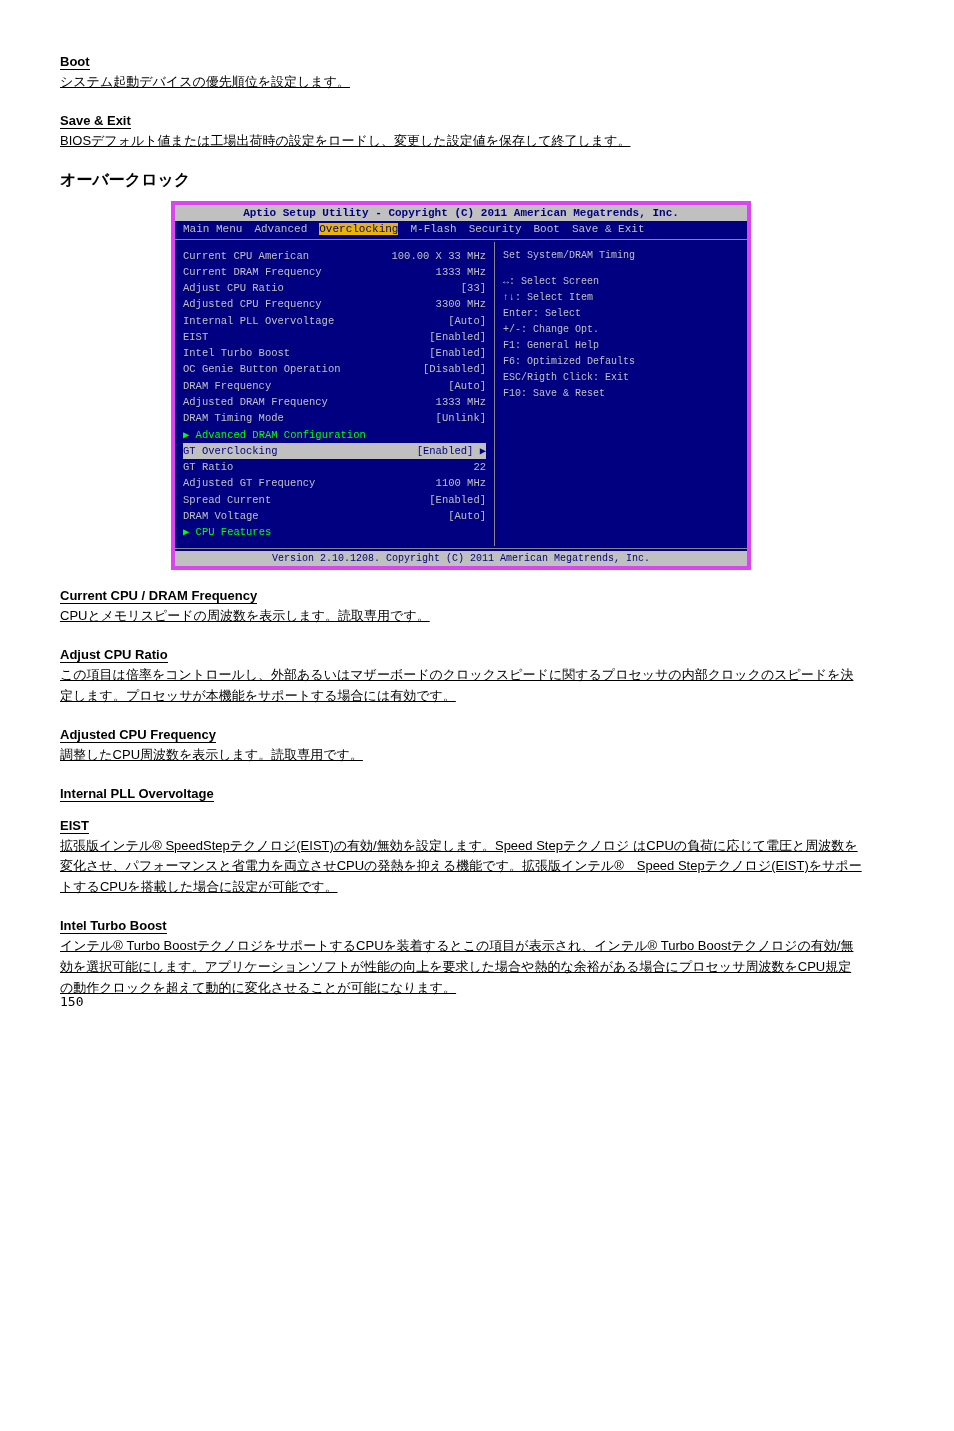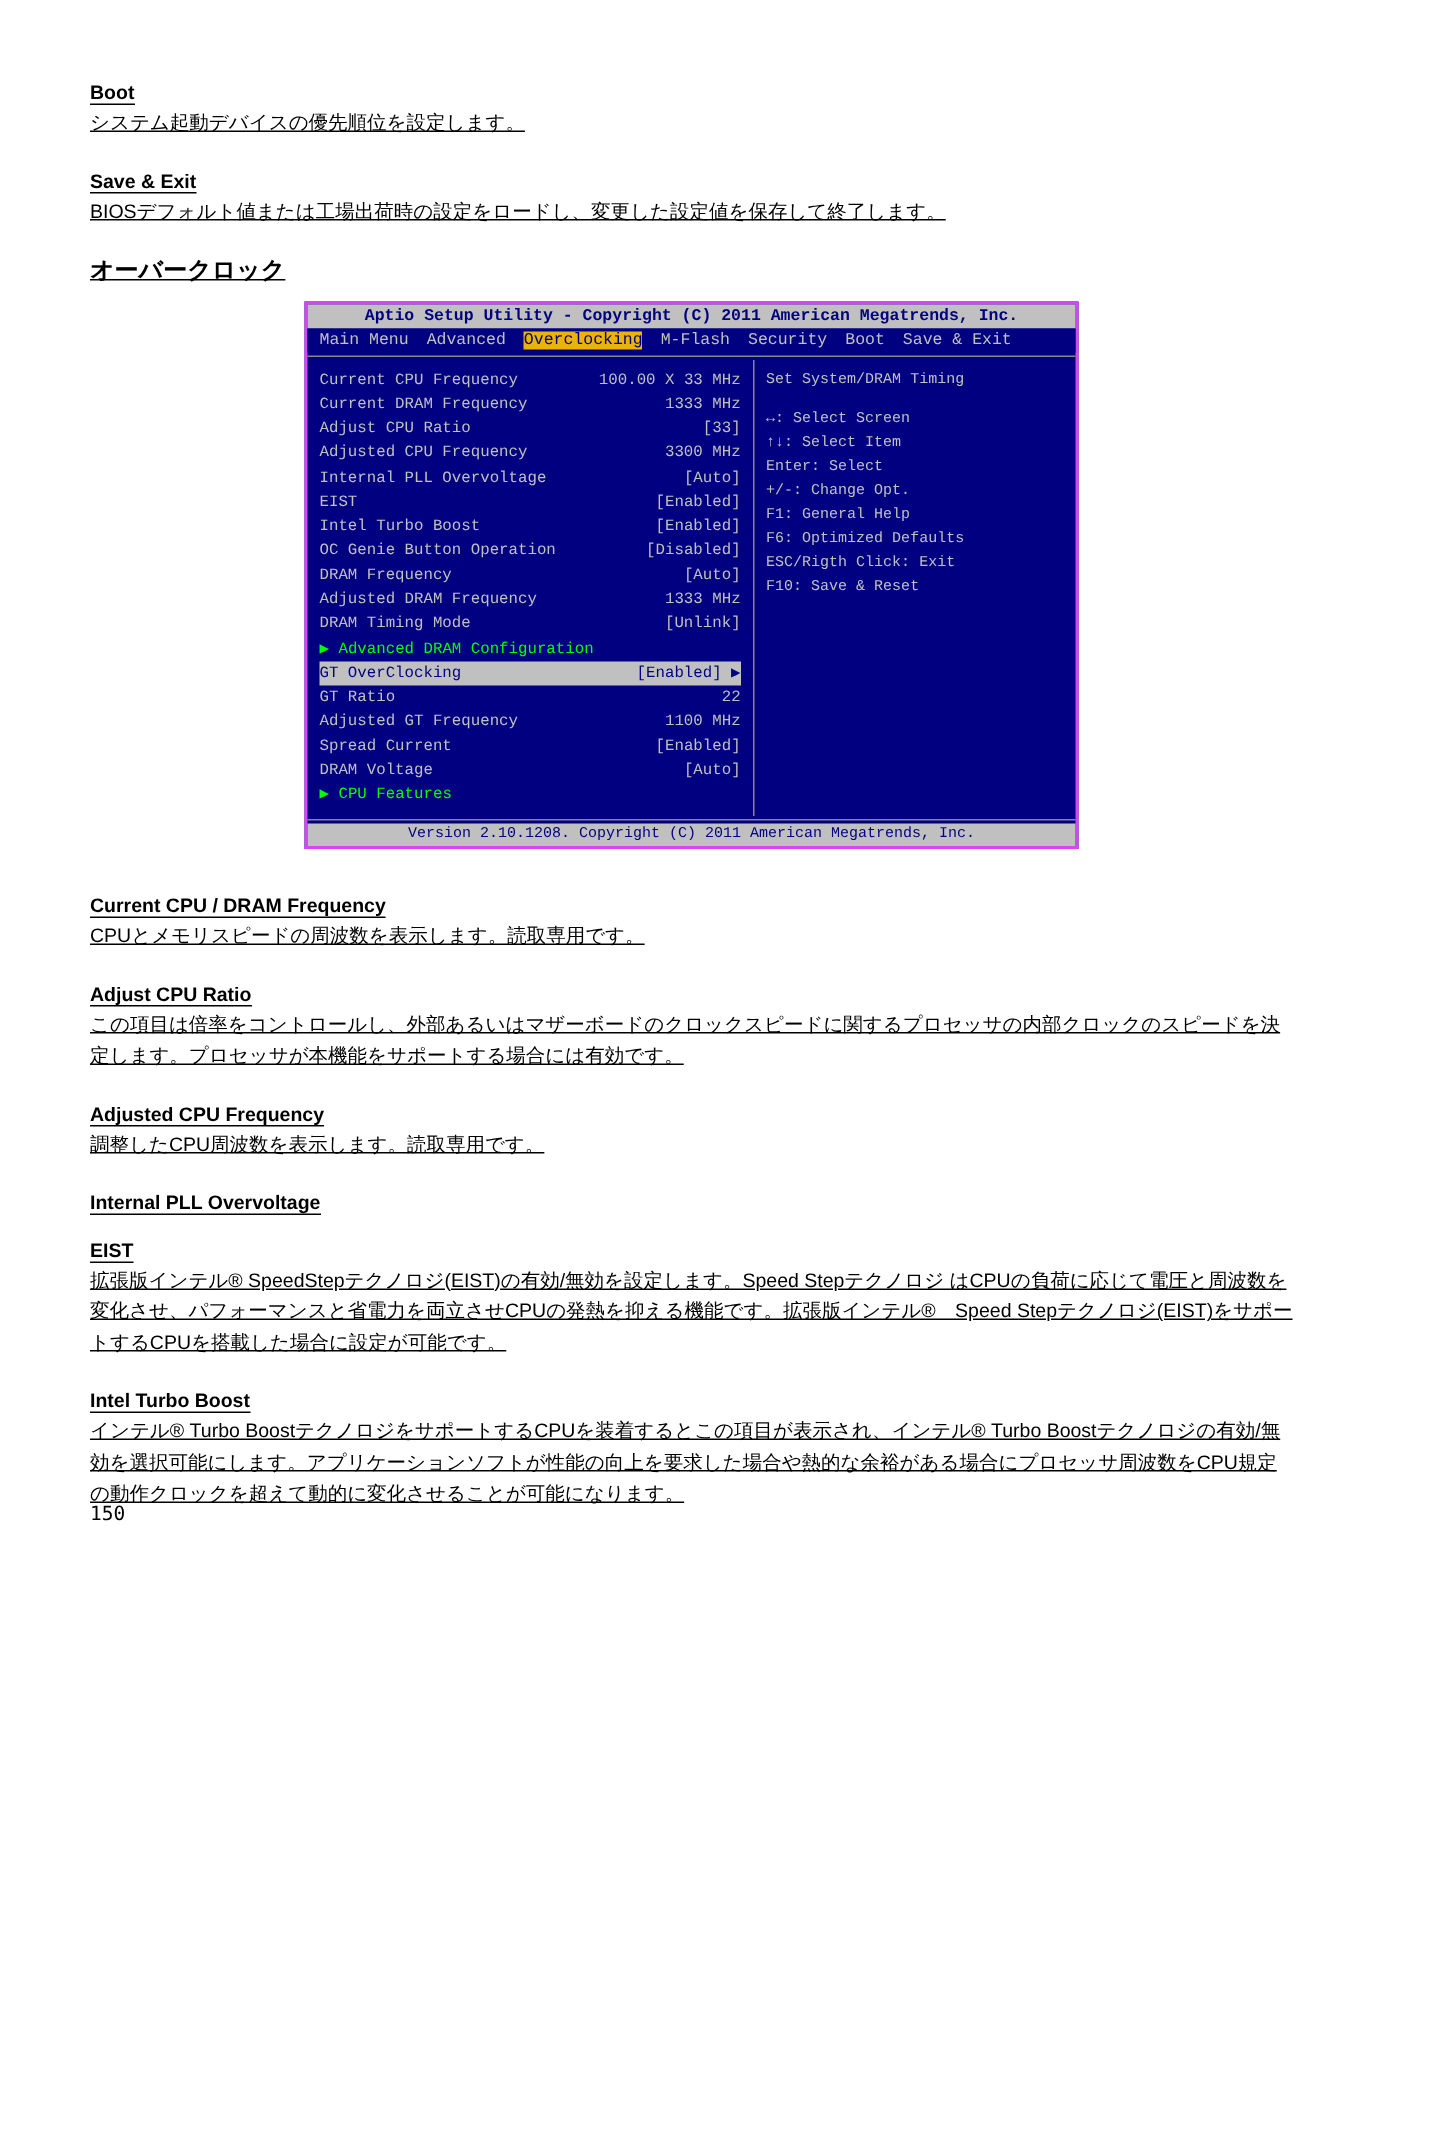--- a/index.html
+++ b/index.html
@@ -38,7 +38,6 @@
       margin-top: 18px;
       margin-bottom: 6px;
       font-family: 'MS Gothic', 'Meiryo', sans-serif;
-      text-decoration: underline;
     }
 
     

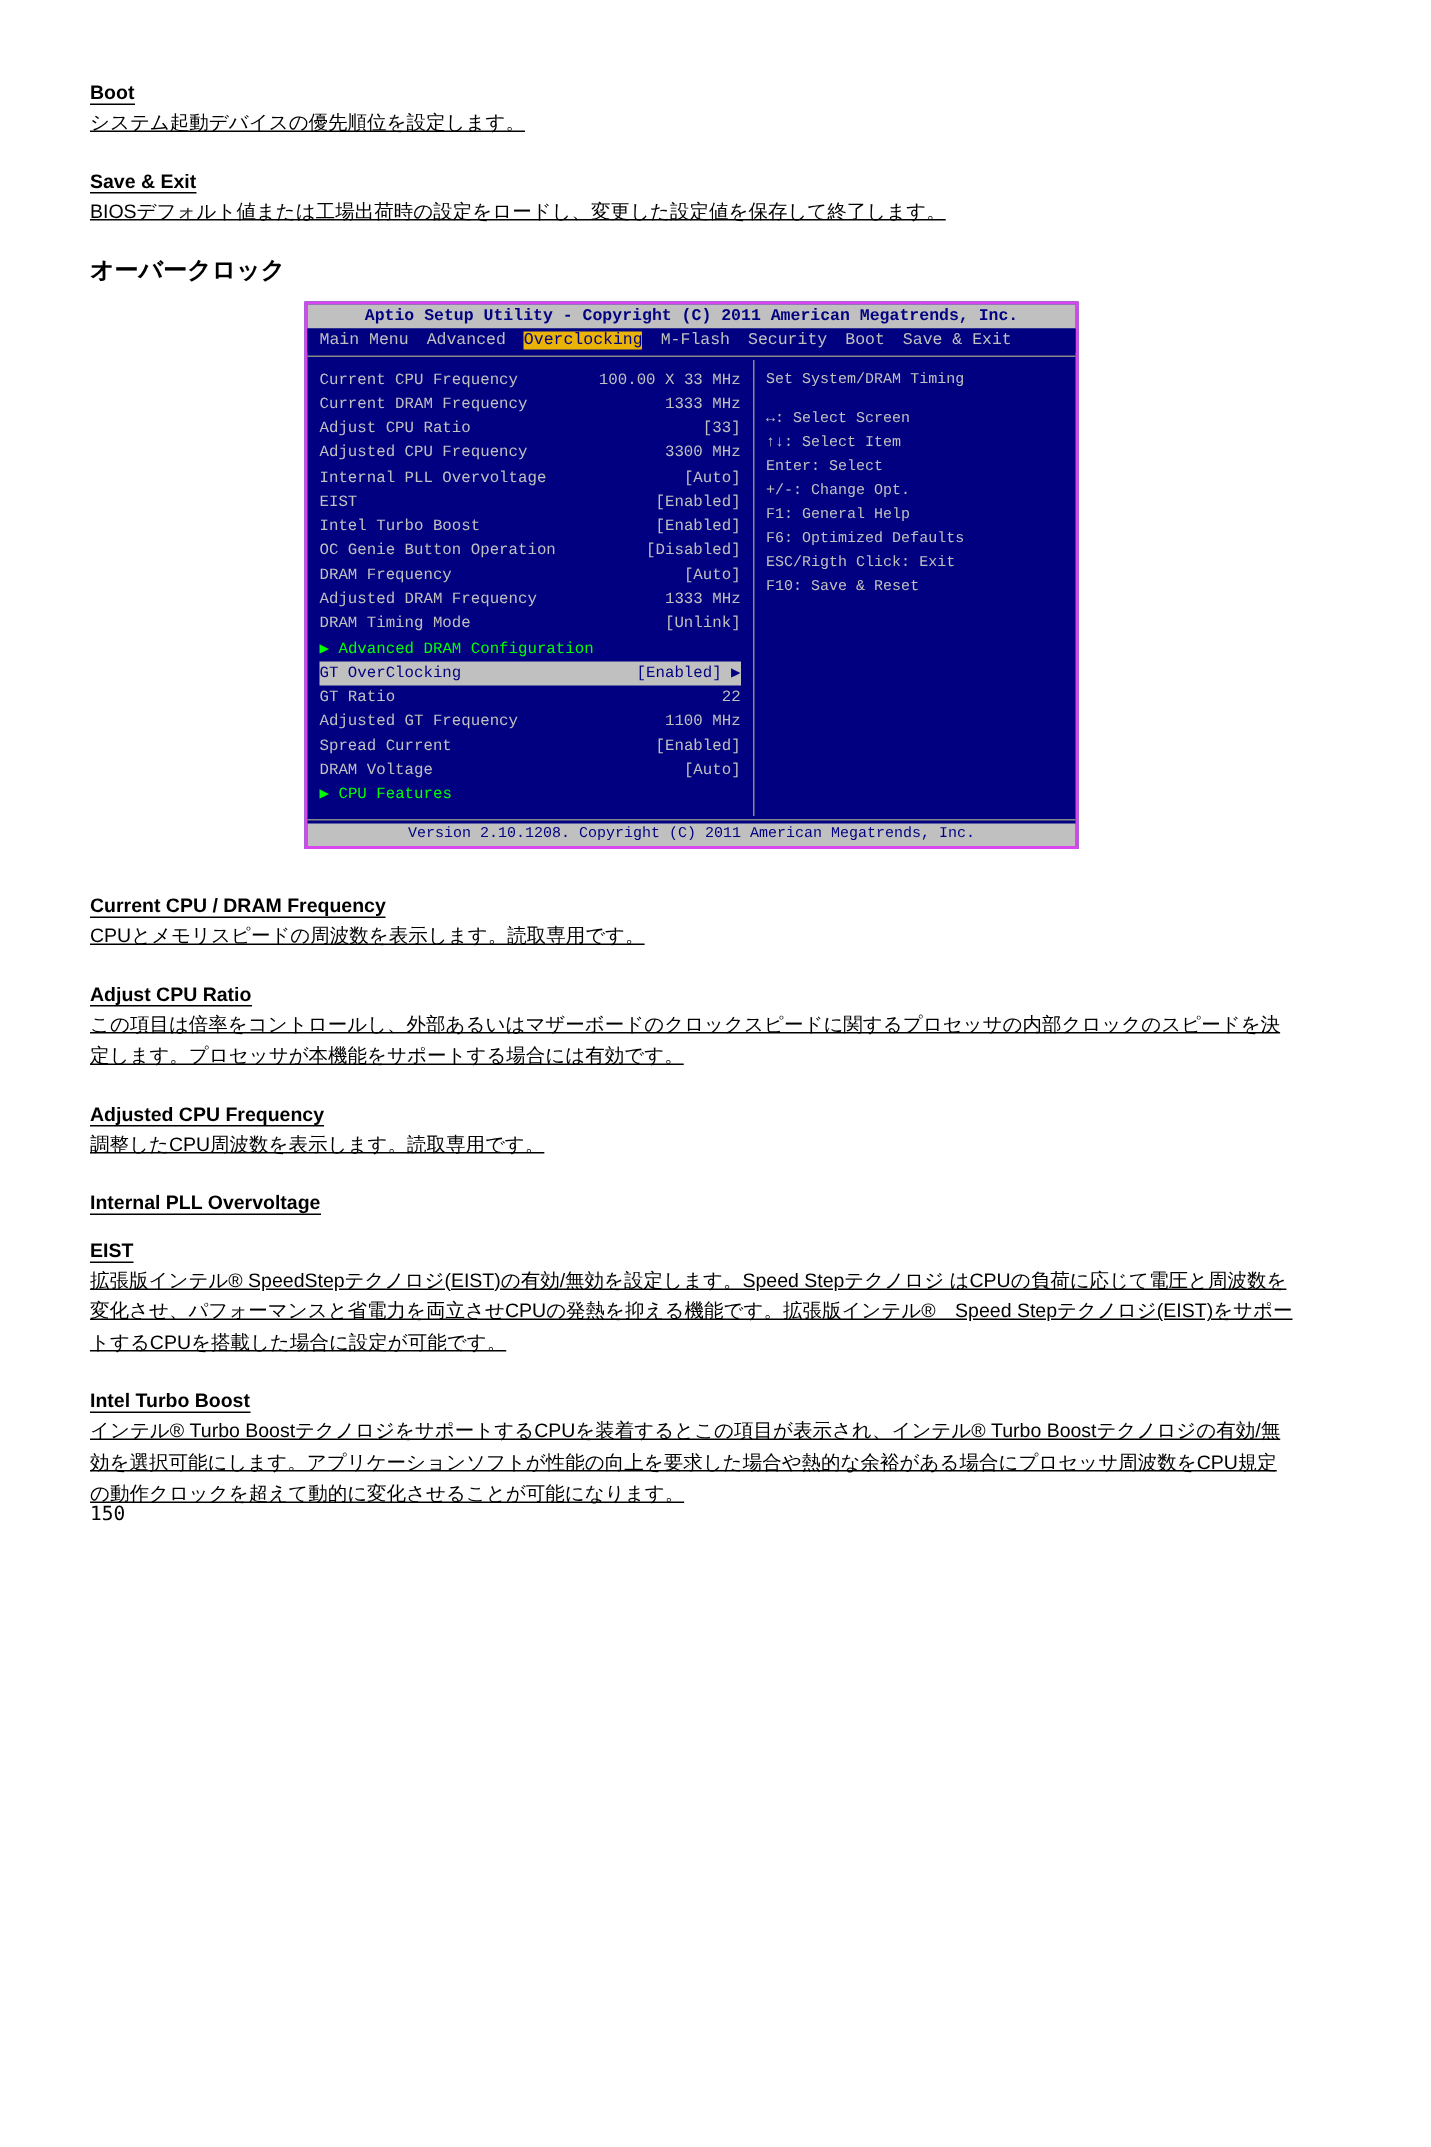--- a/index.html
+++ b/index.html
@@ -46,9 +46,9 @@
       color: #c0c0c0;
       font-family: 'Courier New', Courier, monospace;
       font-size: 11px;
-      width: 516px;
-      margin: 10px auto 16px auto;
-      border: 2px solid #d946ef;
+      width: 580px;
+      margin: 10px auto 4px auto;
+      border: 4px solid #d946ef;
       padding: 0;
     }
     .bios-title-bar {

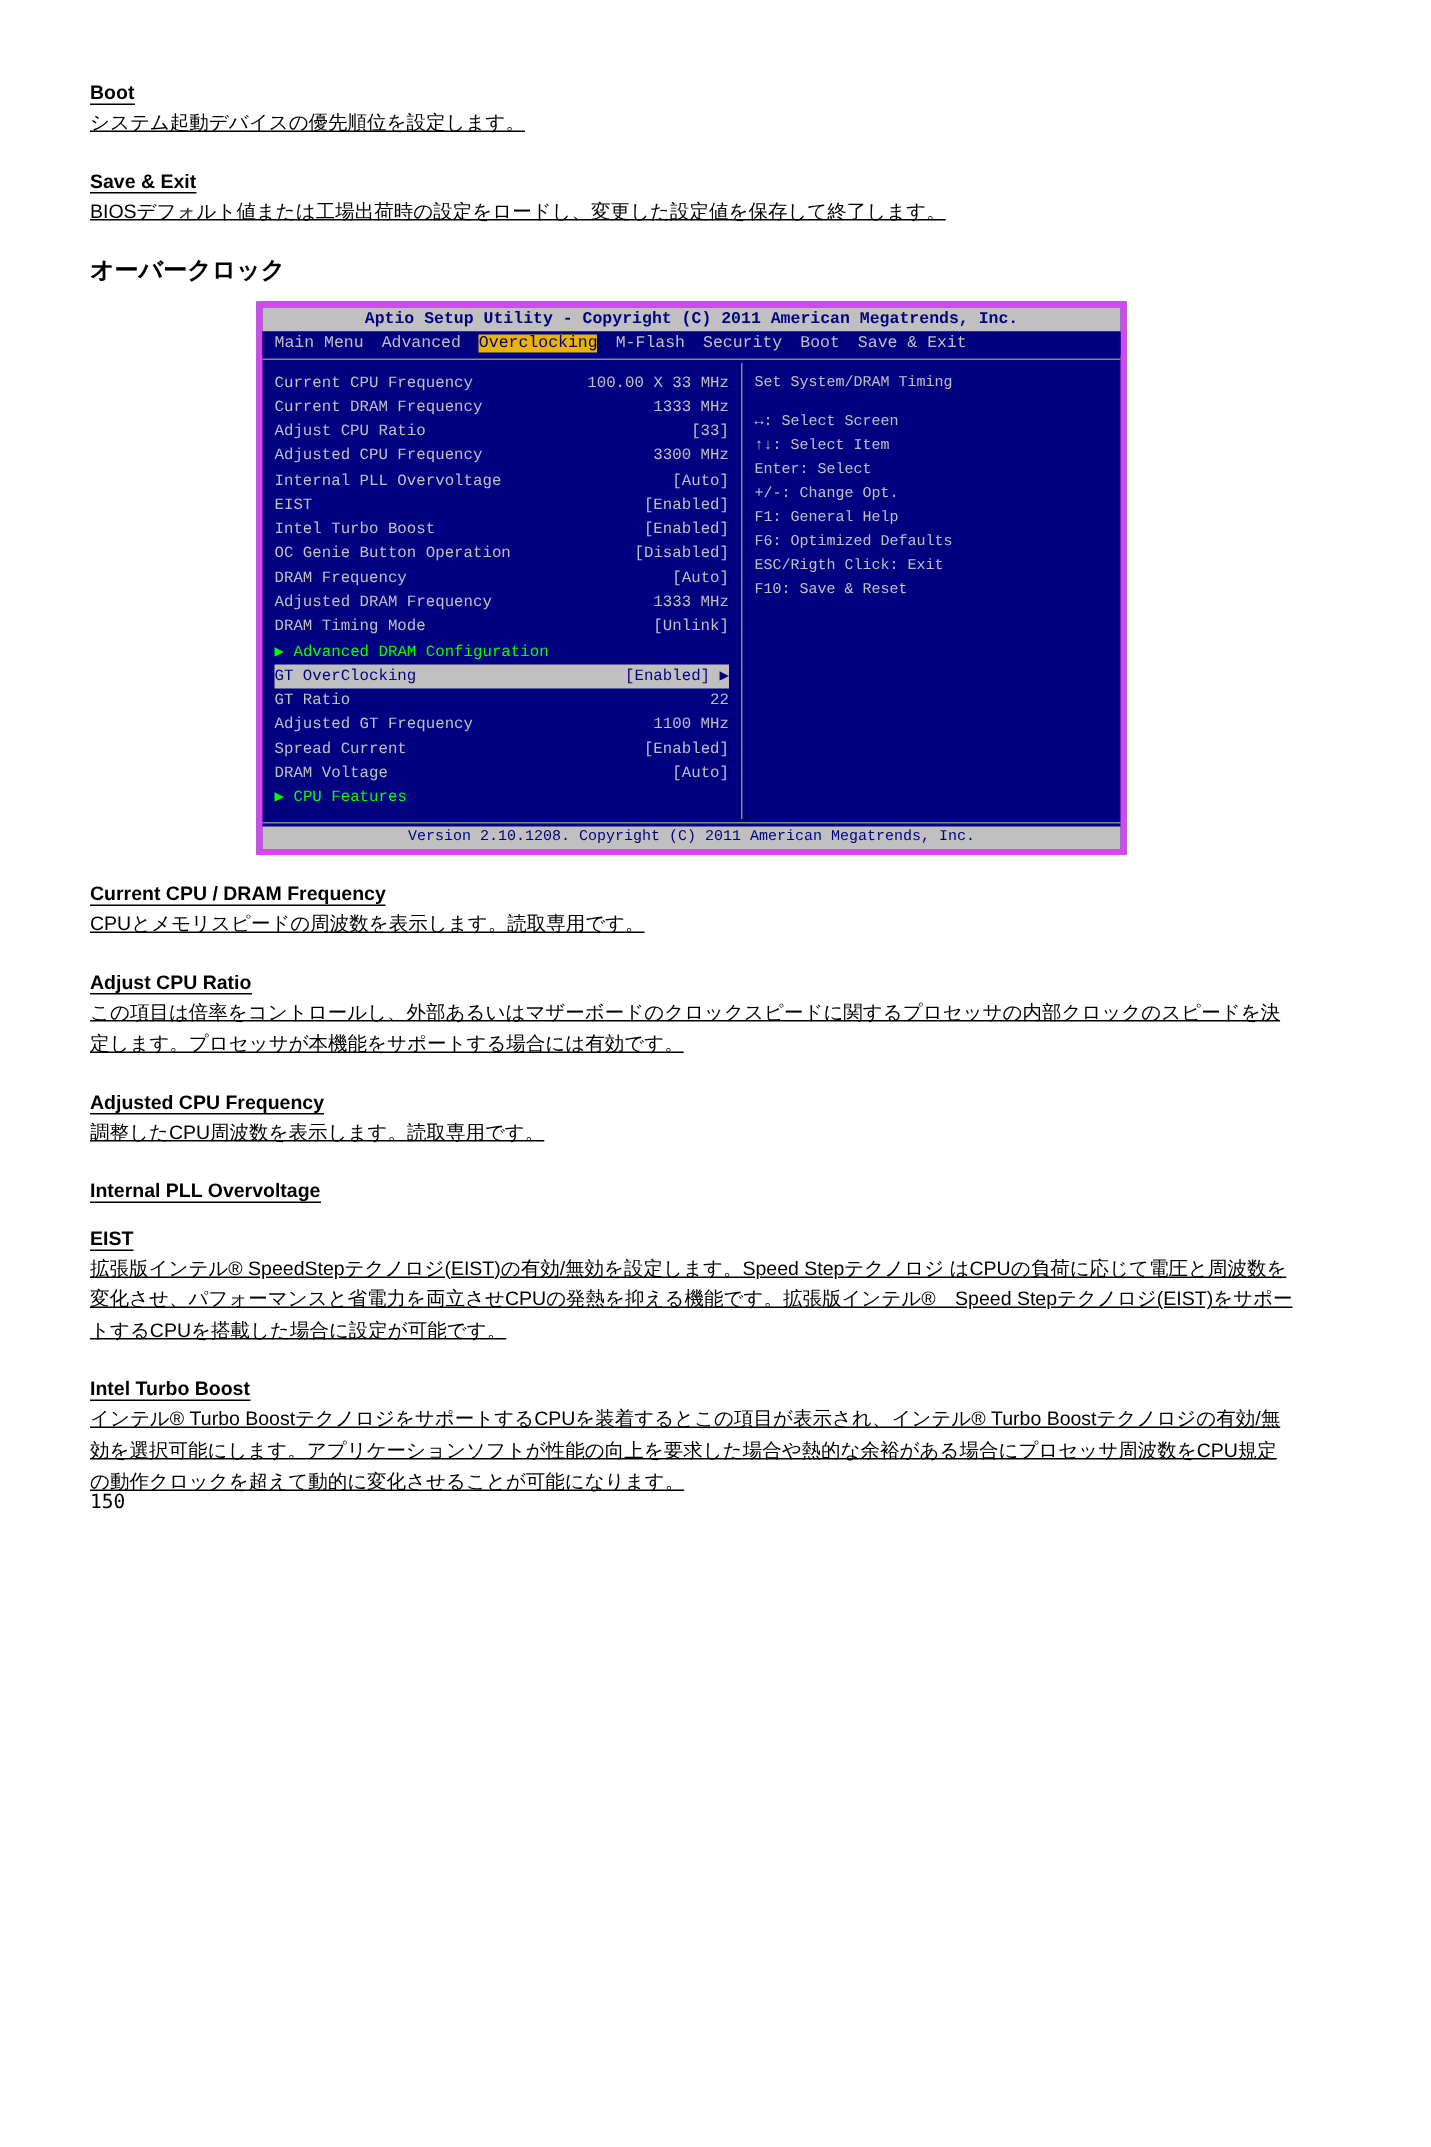--- a/index.html
+++ b/index.html
@@ -166,7 +166,7 @@
     <div class="bios-body">
       <div class="bios-left">
         <div class="bios-row">
-          <span class="label">Current CPU Frequency</span>
+          <span class="label">Current CPU American</span>
           <span class="value">100.00 X 33 MHz</span>
         </div>
         <div class="bios-row">

